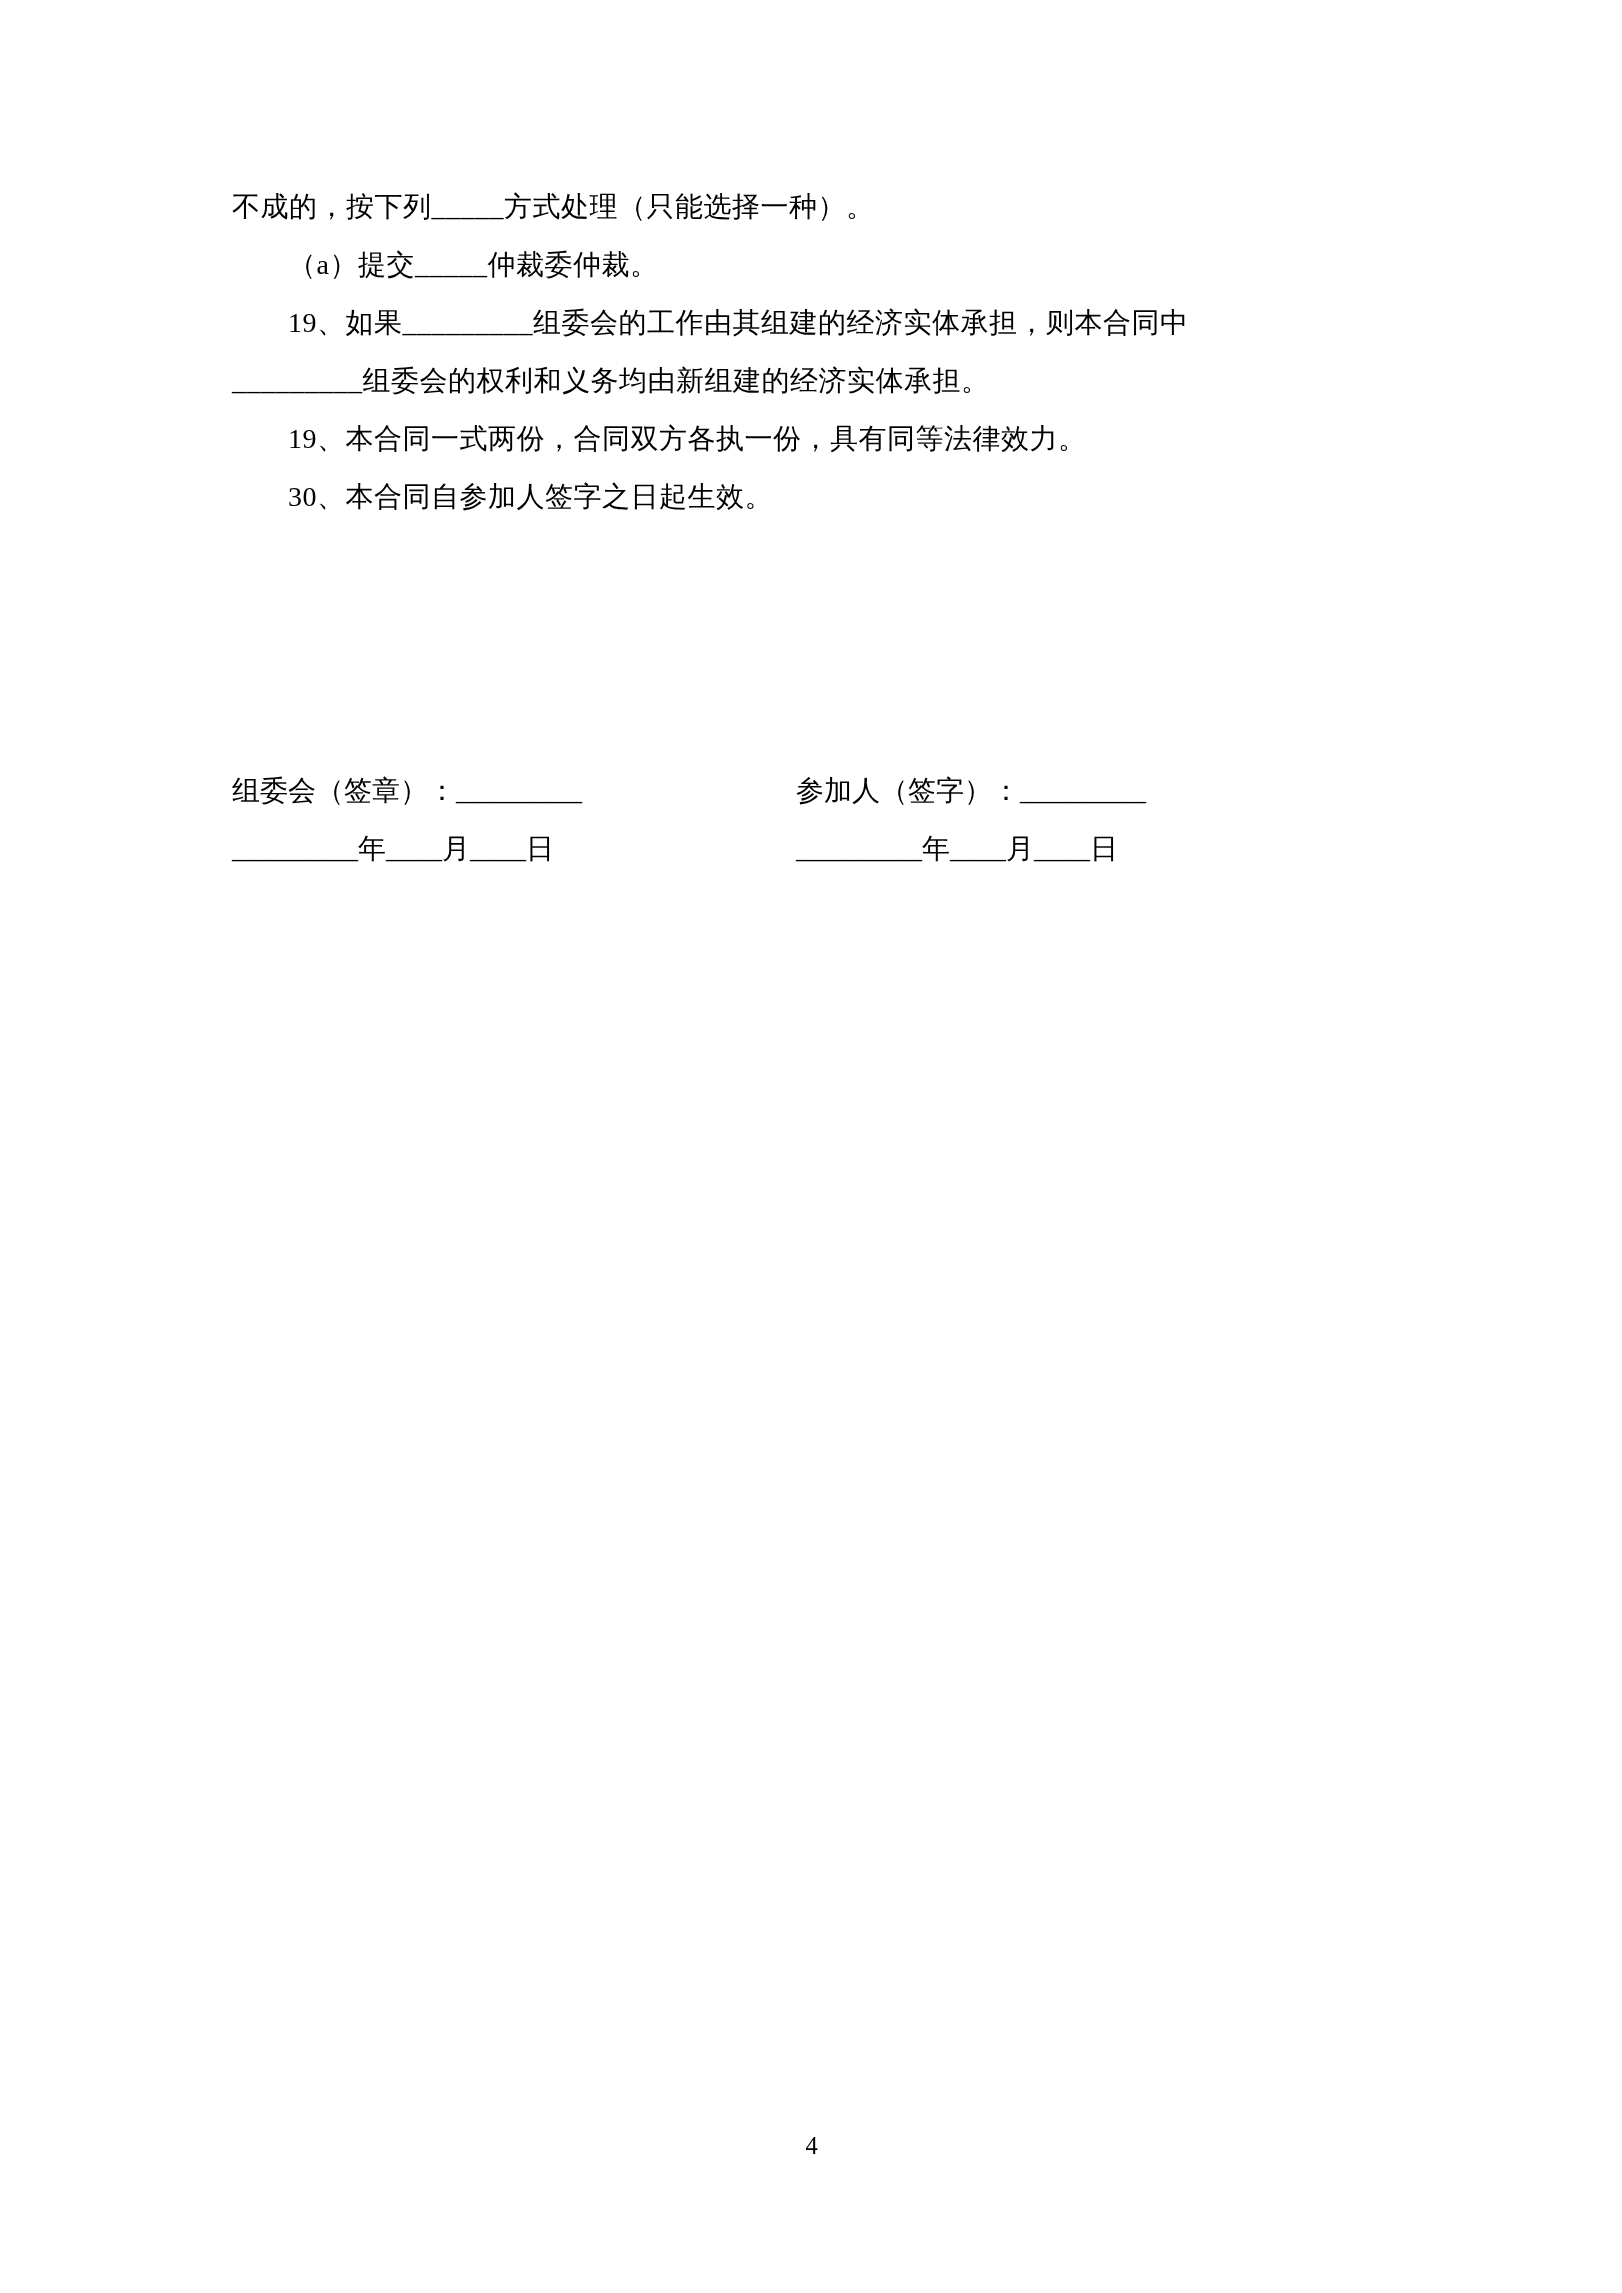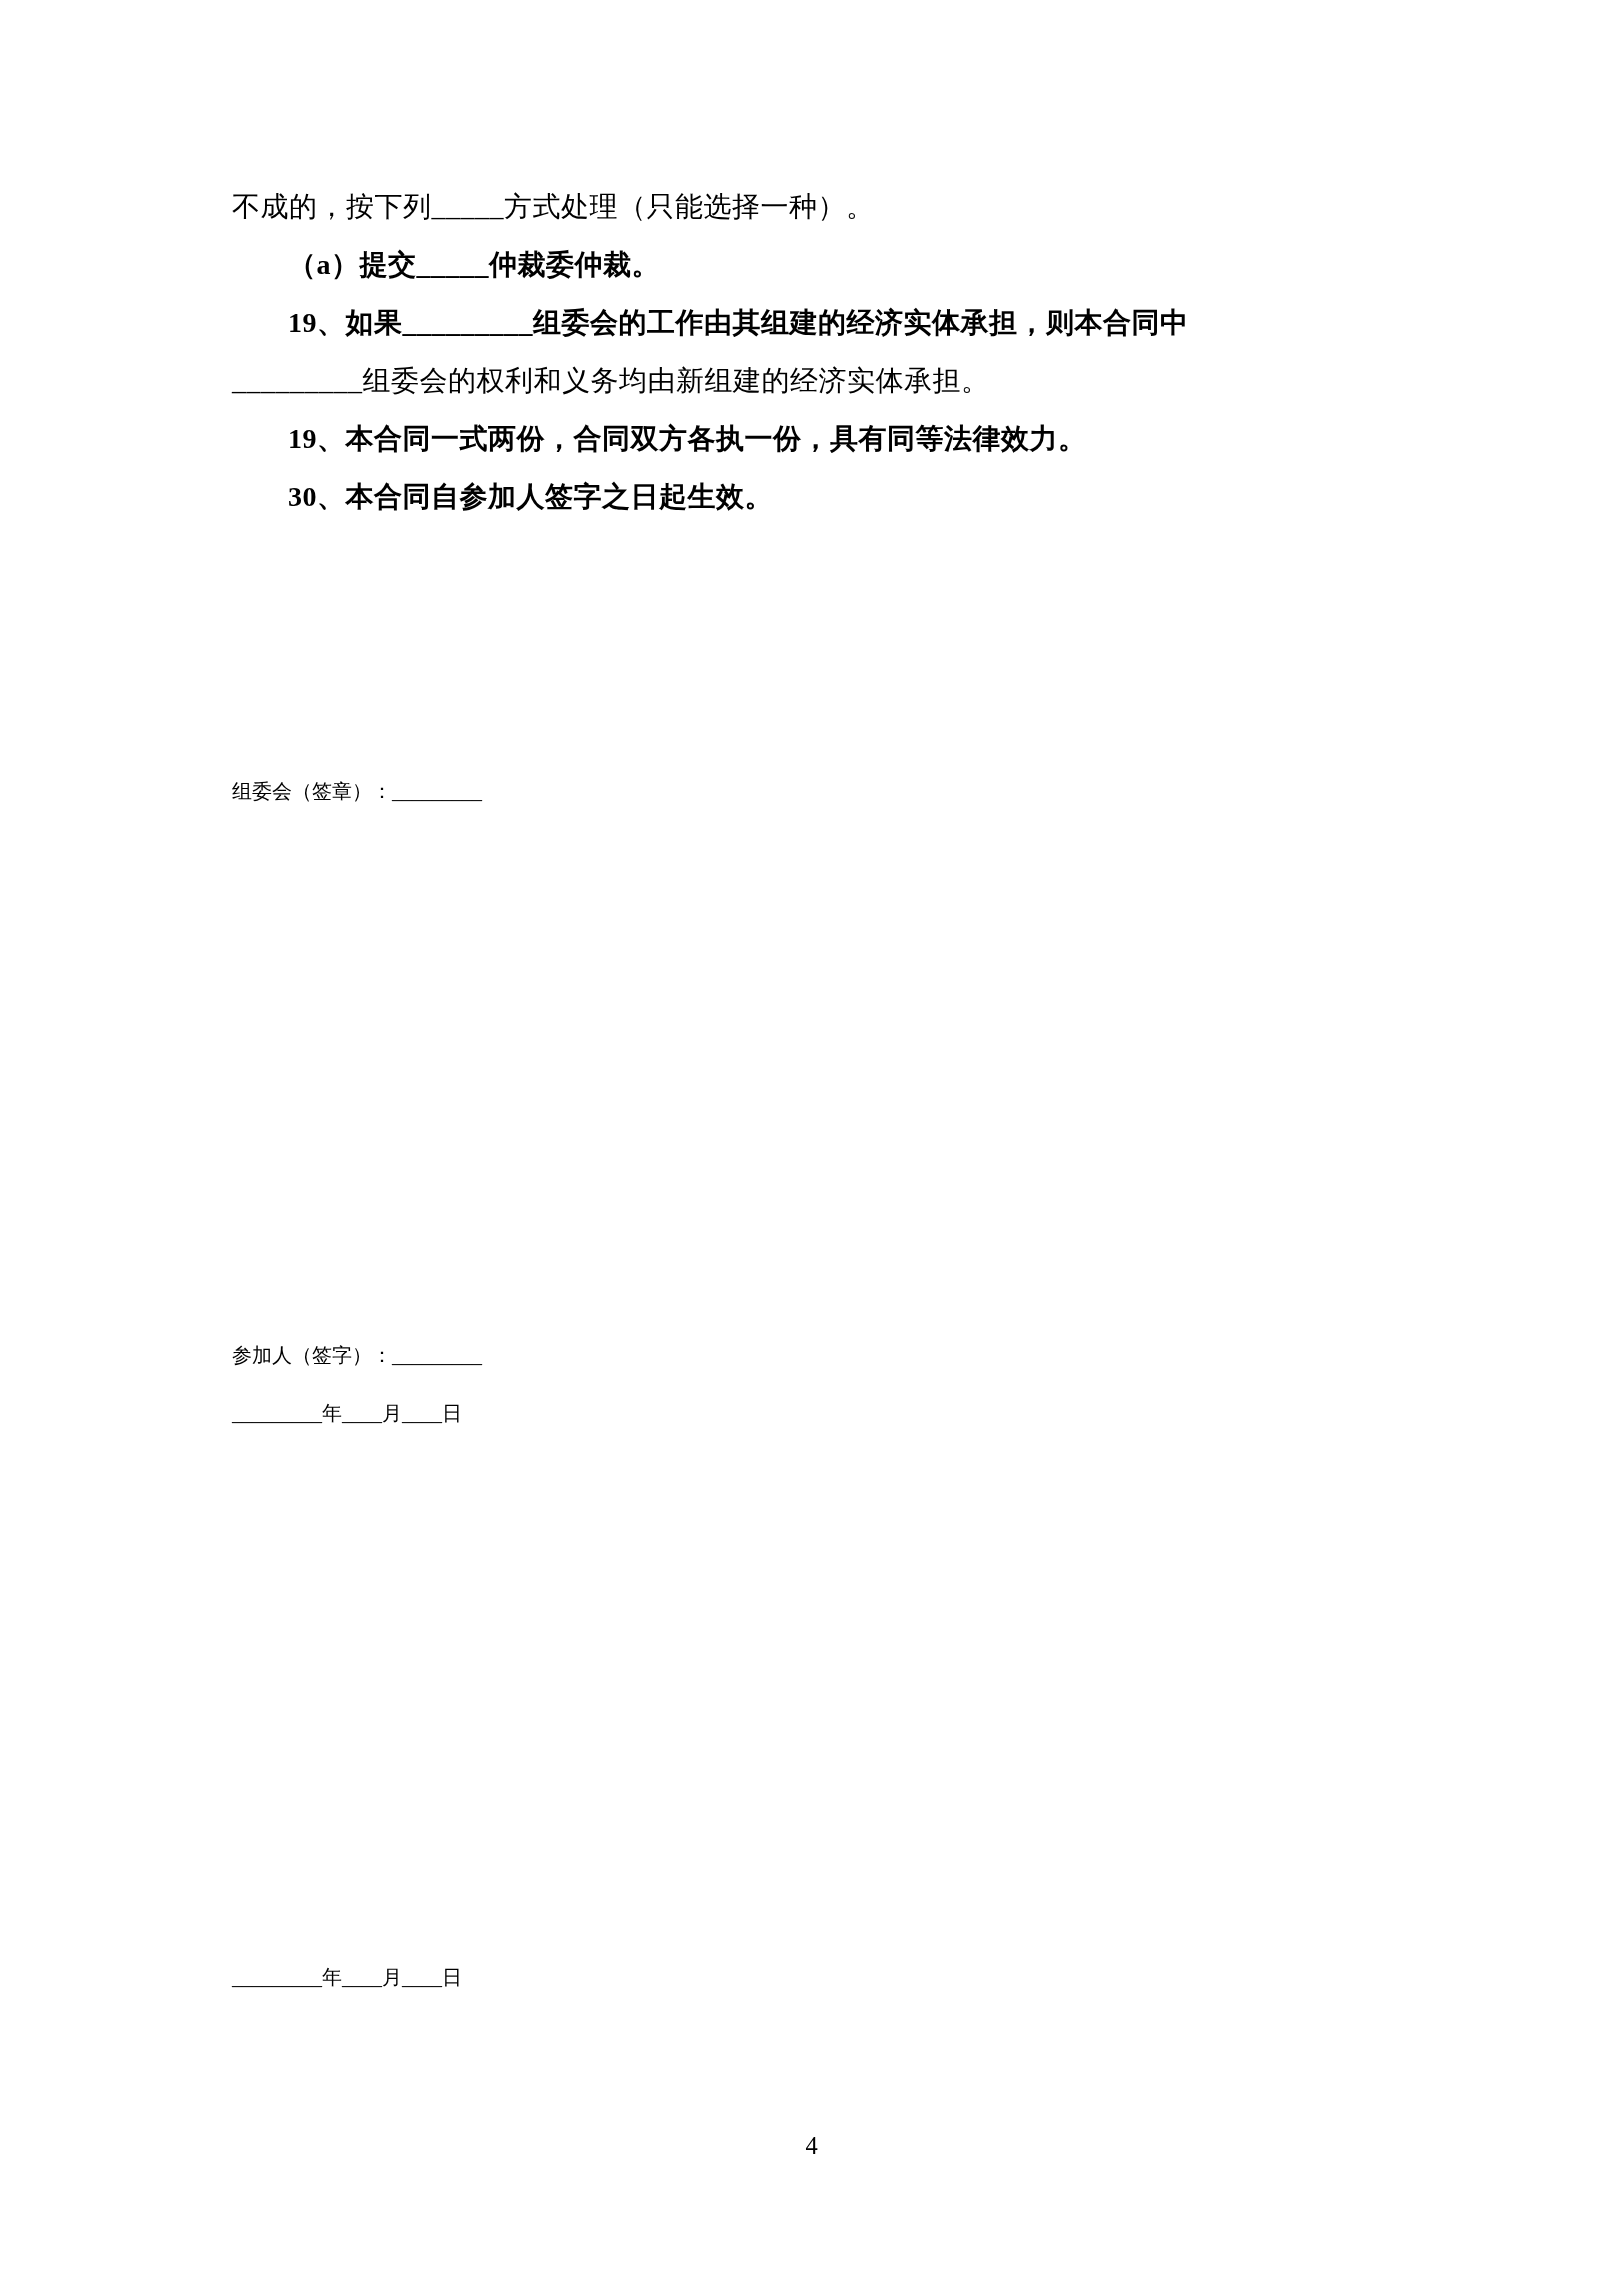--- a/index.html
+++ b/index.html
@@ -36,7 +36,6 @@
   }
   .indent {
     text-indent: 56px;
-    font-weight: bold;
   }
   .sig-block {
     position: absolute;

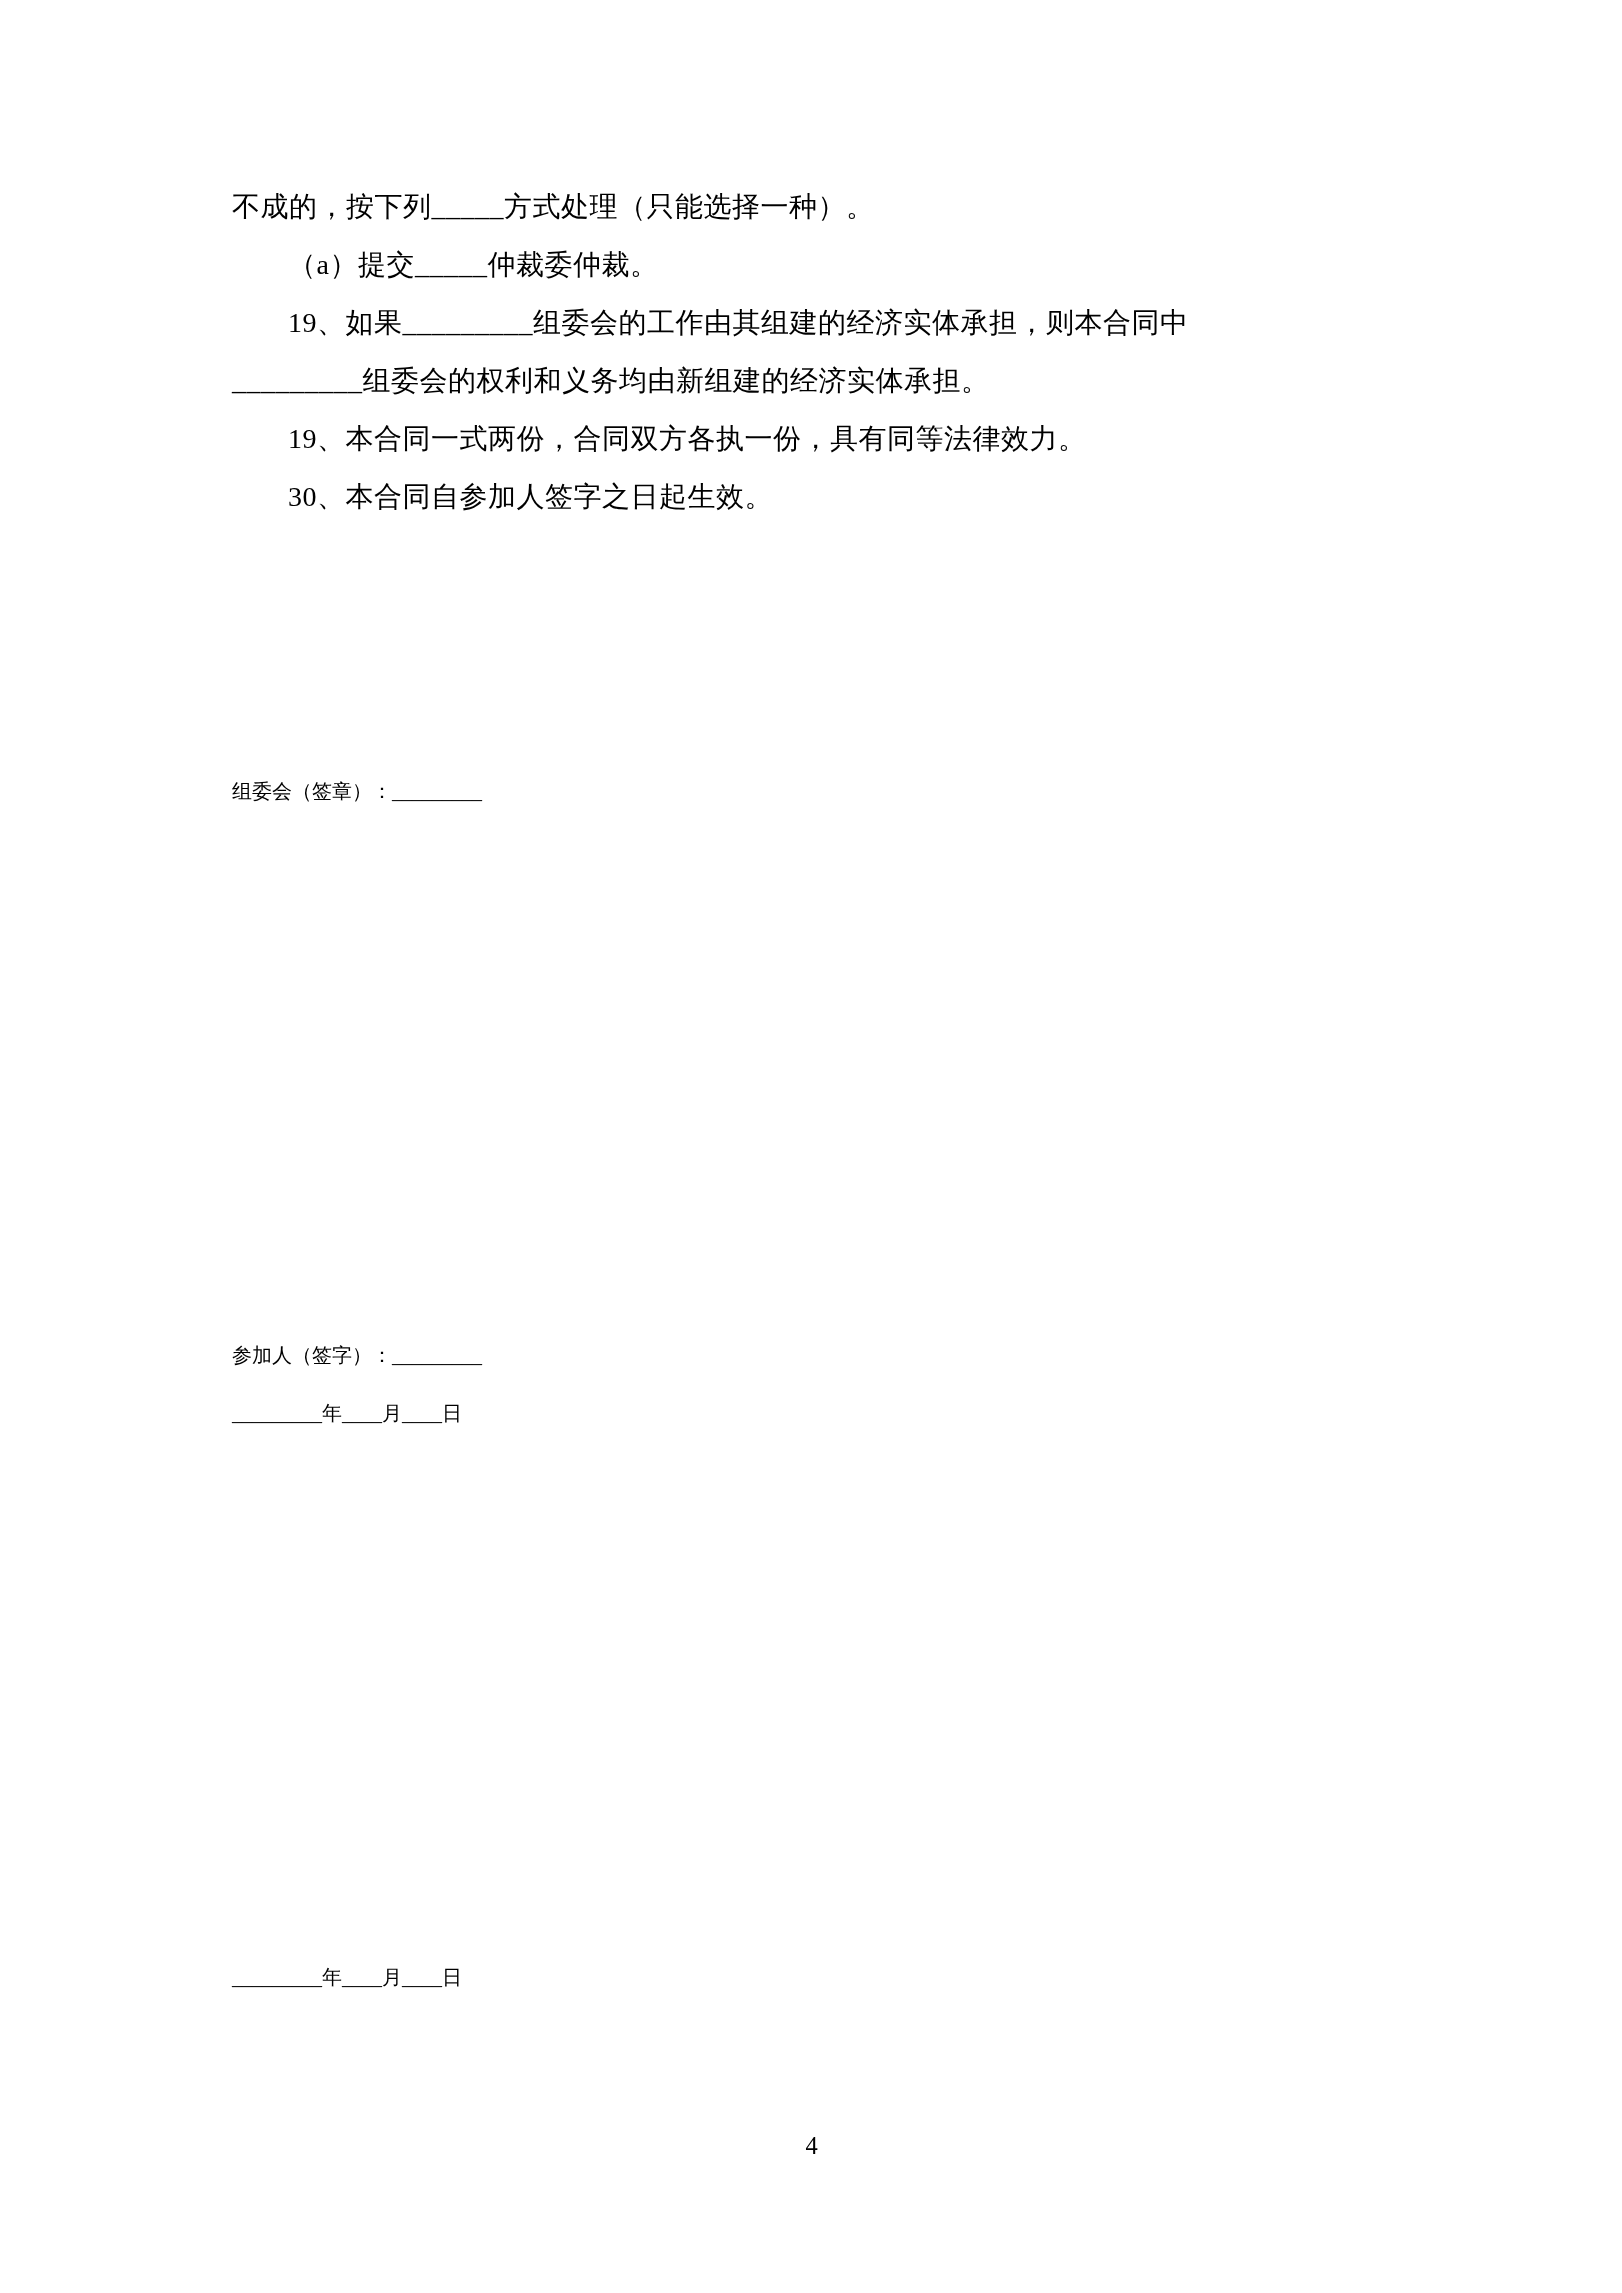--- a/index.html
+++ b/index.html
@@ -45,9 +45,8 @@
   }
   .sig-row {
     display: flex;
-    font-size: 20px;
+    font-size: 28px;
     line-height: 58px;
-    flex-direction: column;
   }
   .sig-col-a {
     width: 564px;

